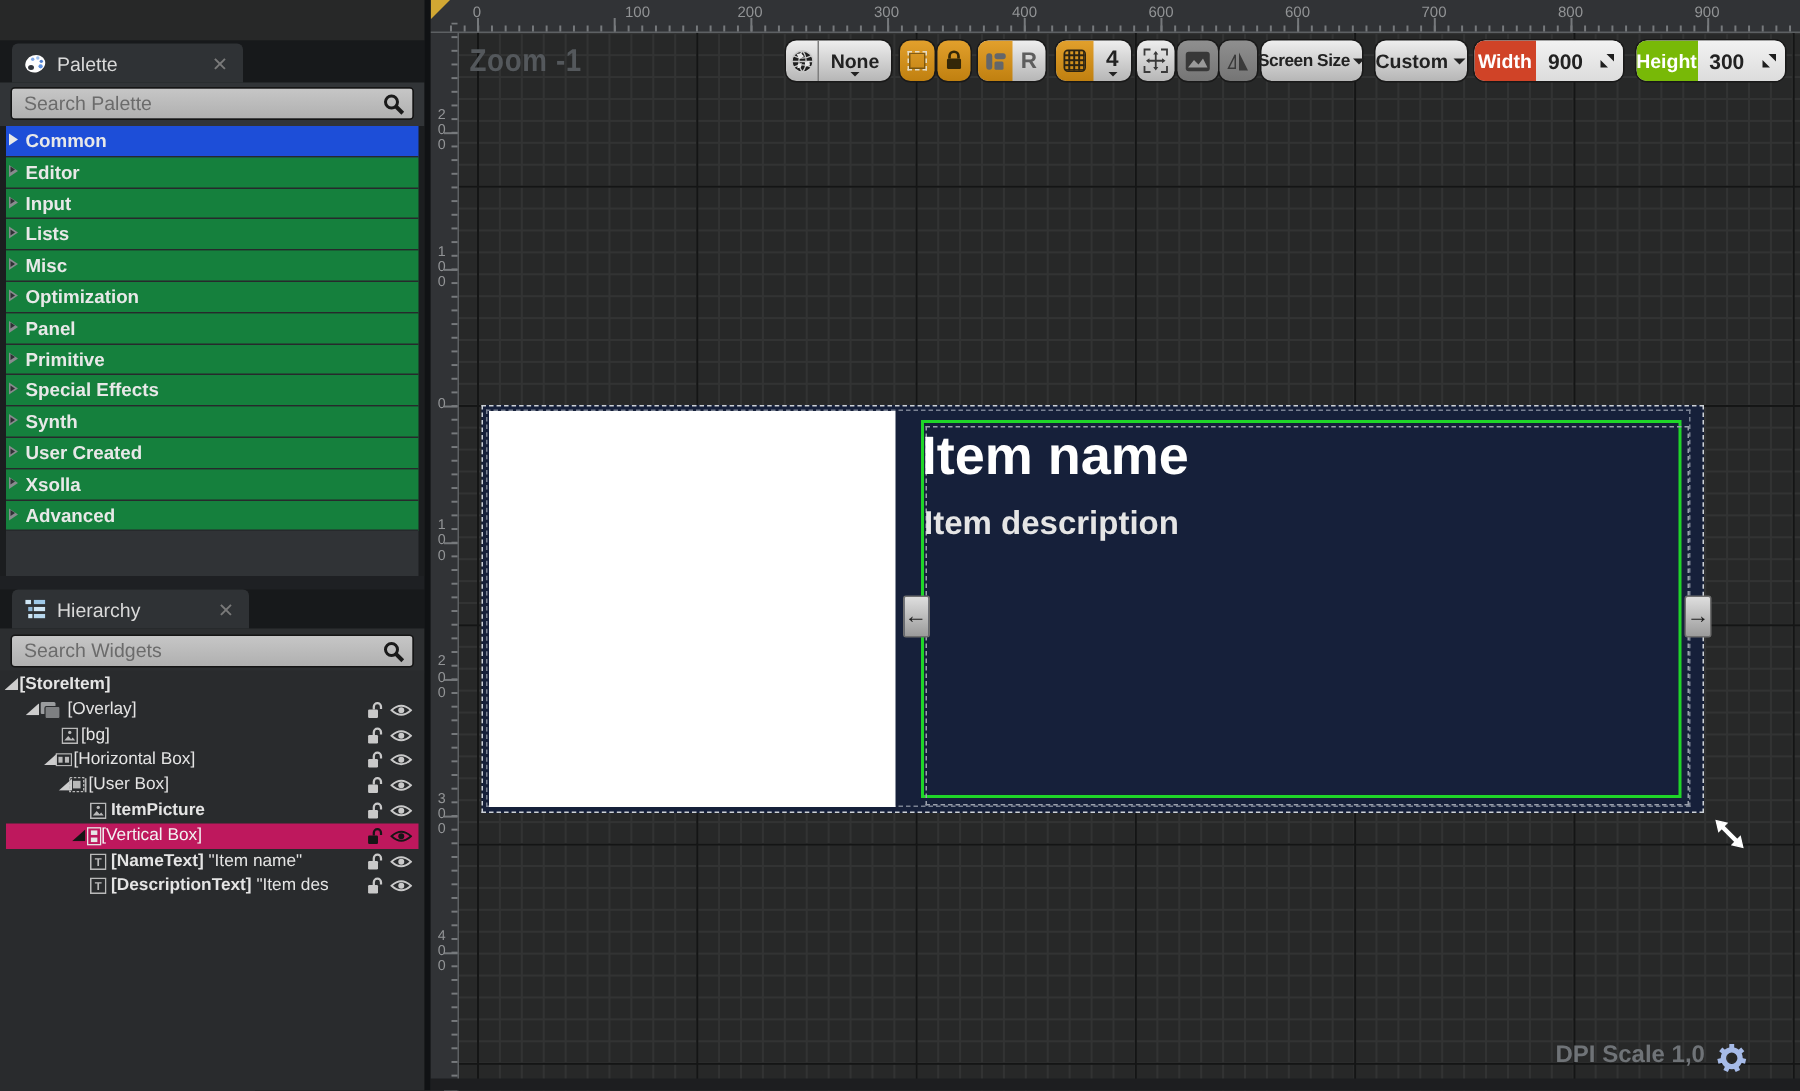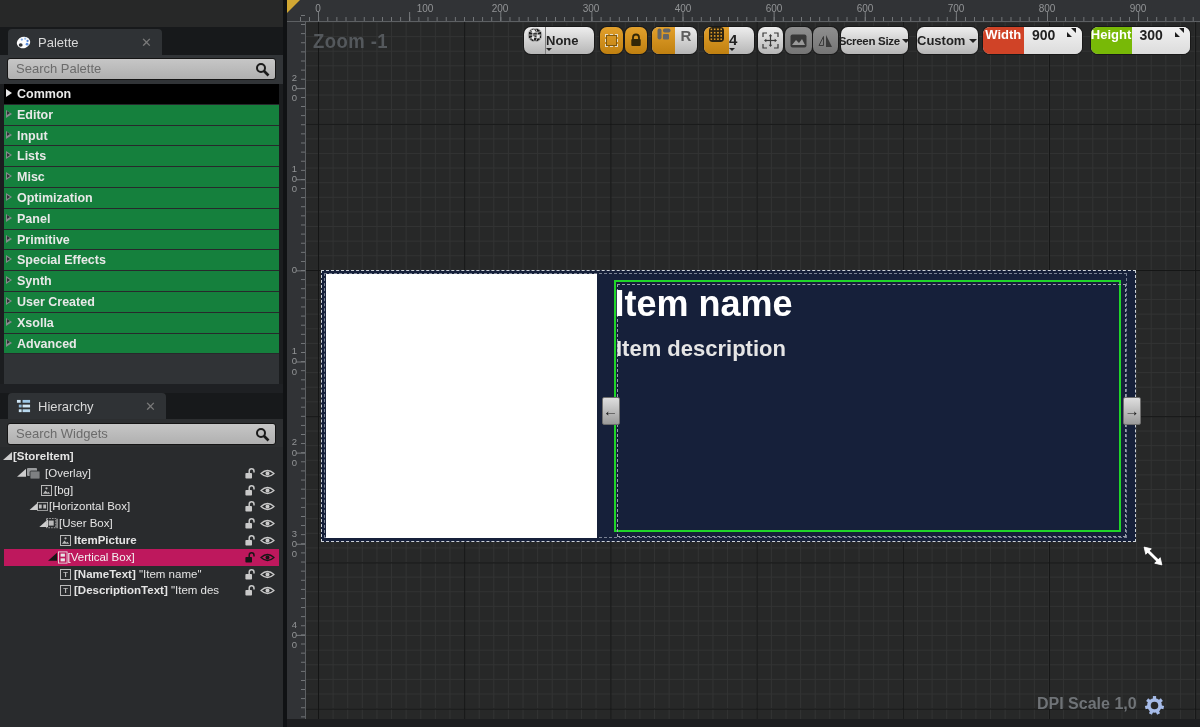--- a/index.html
+++ b/index.html
@@ -60,7 +60,7 @@
 
 .tbtn { position:absolute; top:27px; height:27px; border-radius:7px; background:linear-gradient(#eeeeee,#b6b6b6); box-shadow:0 0 0 1px #191919; display:flex; align-items:center; justify-content:center; color:#222; font-weight:bold; font-size:13px; white-space:nowrap; }
 .tbtn.orange { background:linear-gradient(#e2a02c,#c08010); }
-.tseg { display:flex; align-items:flex-start; justify-content:center; height:100%; position:relative; }
+.tseg { display:flex; align-items:center; justify-content:center; height:100%; position:relative; }
 .caret { width:0; height:0; border-left:4px solid transparent; border-right:4px solid transparent; border-top:4px solid #222; display:inline-block; }
 
 

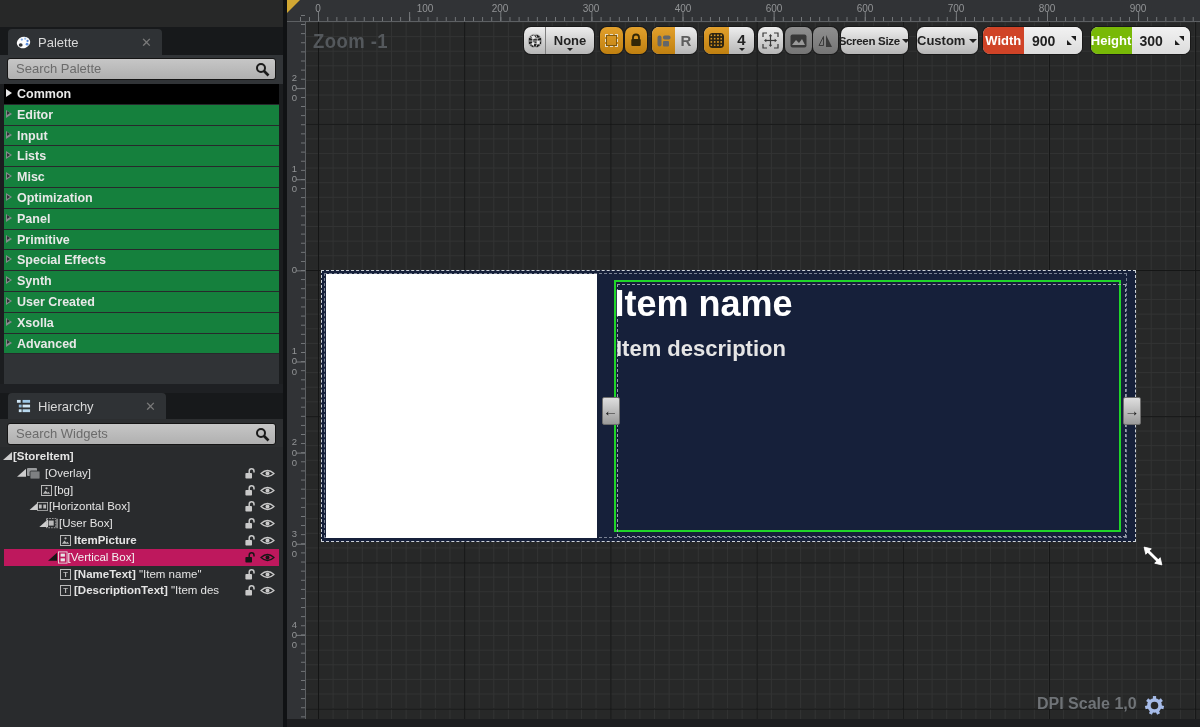--- a/index.html
+++ b/index.html
@@ -22,7 +22,7 @@
 .prow .arr { position:absolute; left:2px; top:5px; width:0; height:0; border-top:4.5px solid transparent; border-bottom:4.5px solid transparent; border-left:6px solid #888b8e; }
 .prow .arr::after { content:""; position:absolute; left:-5.5px; top:-2.5px; width:0; height:0; border-top:2.5px solid transparent; border-bottom:2.5px solid transparent; border-left:3.5px solid #2e3134; }
 .prow.sel .arr::after { display:none; }
-.prow.sel { background:#000000; }
+.prow.sel { background:#1d4ed8; }
 .prow.sel .arr { border-left-color:#e8e8e8; }
 
 

